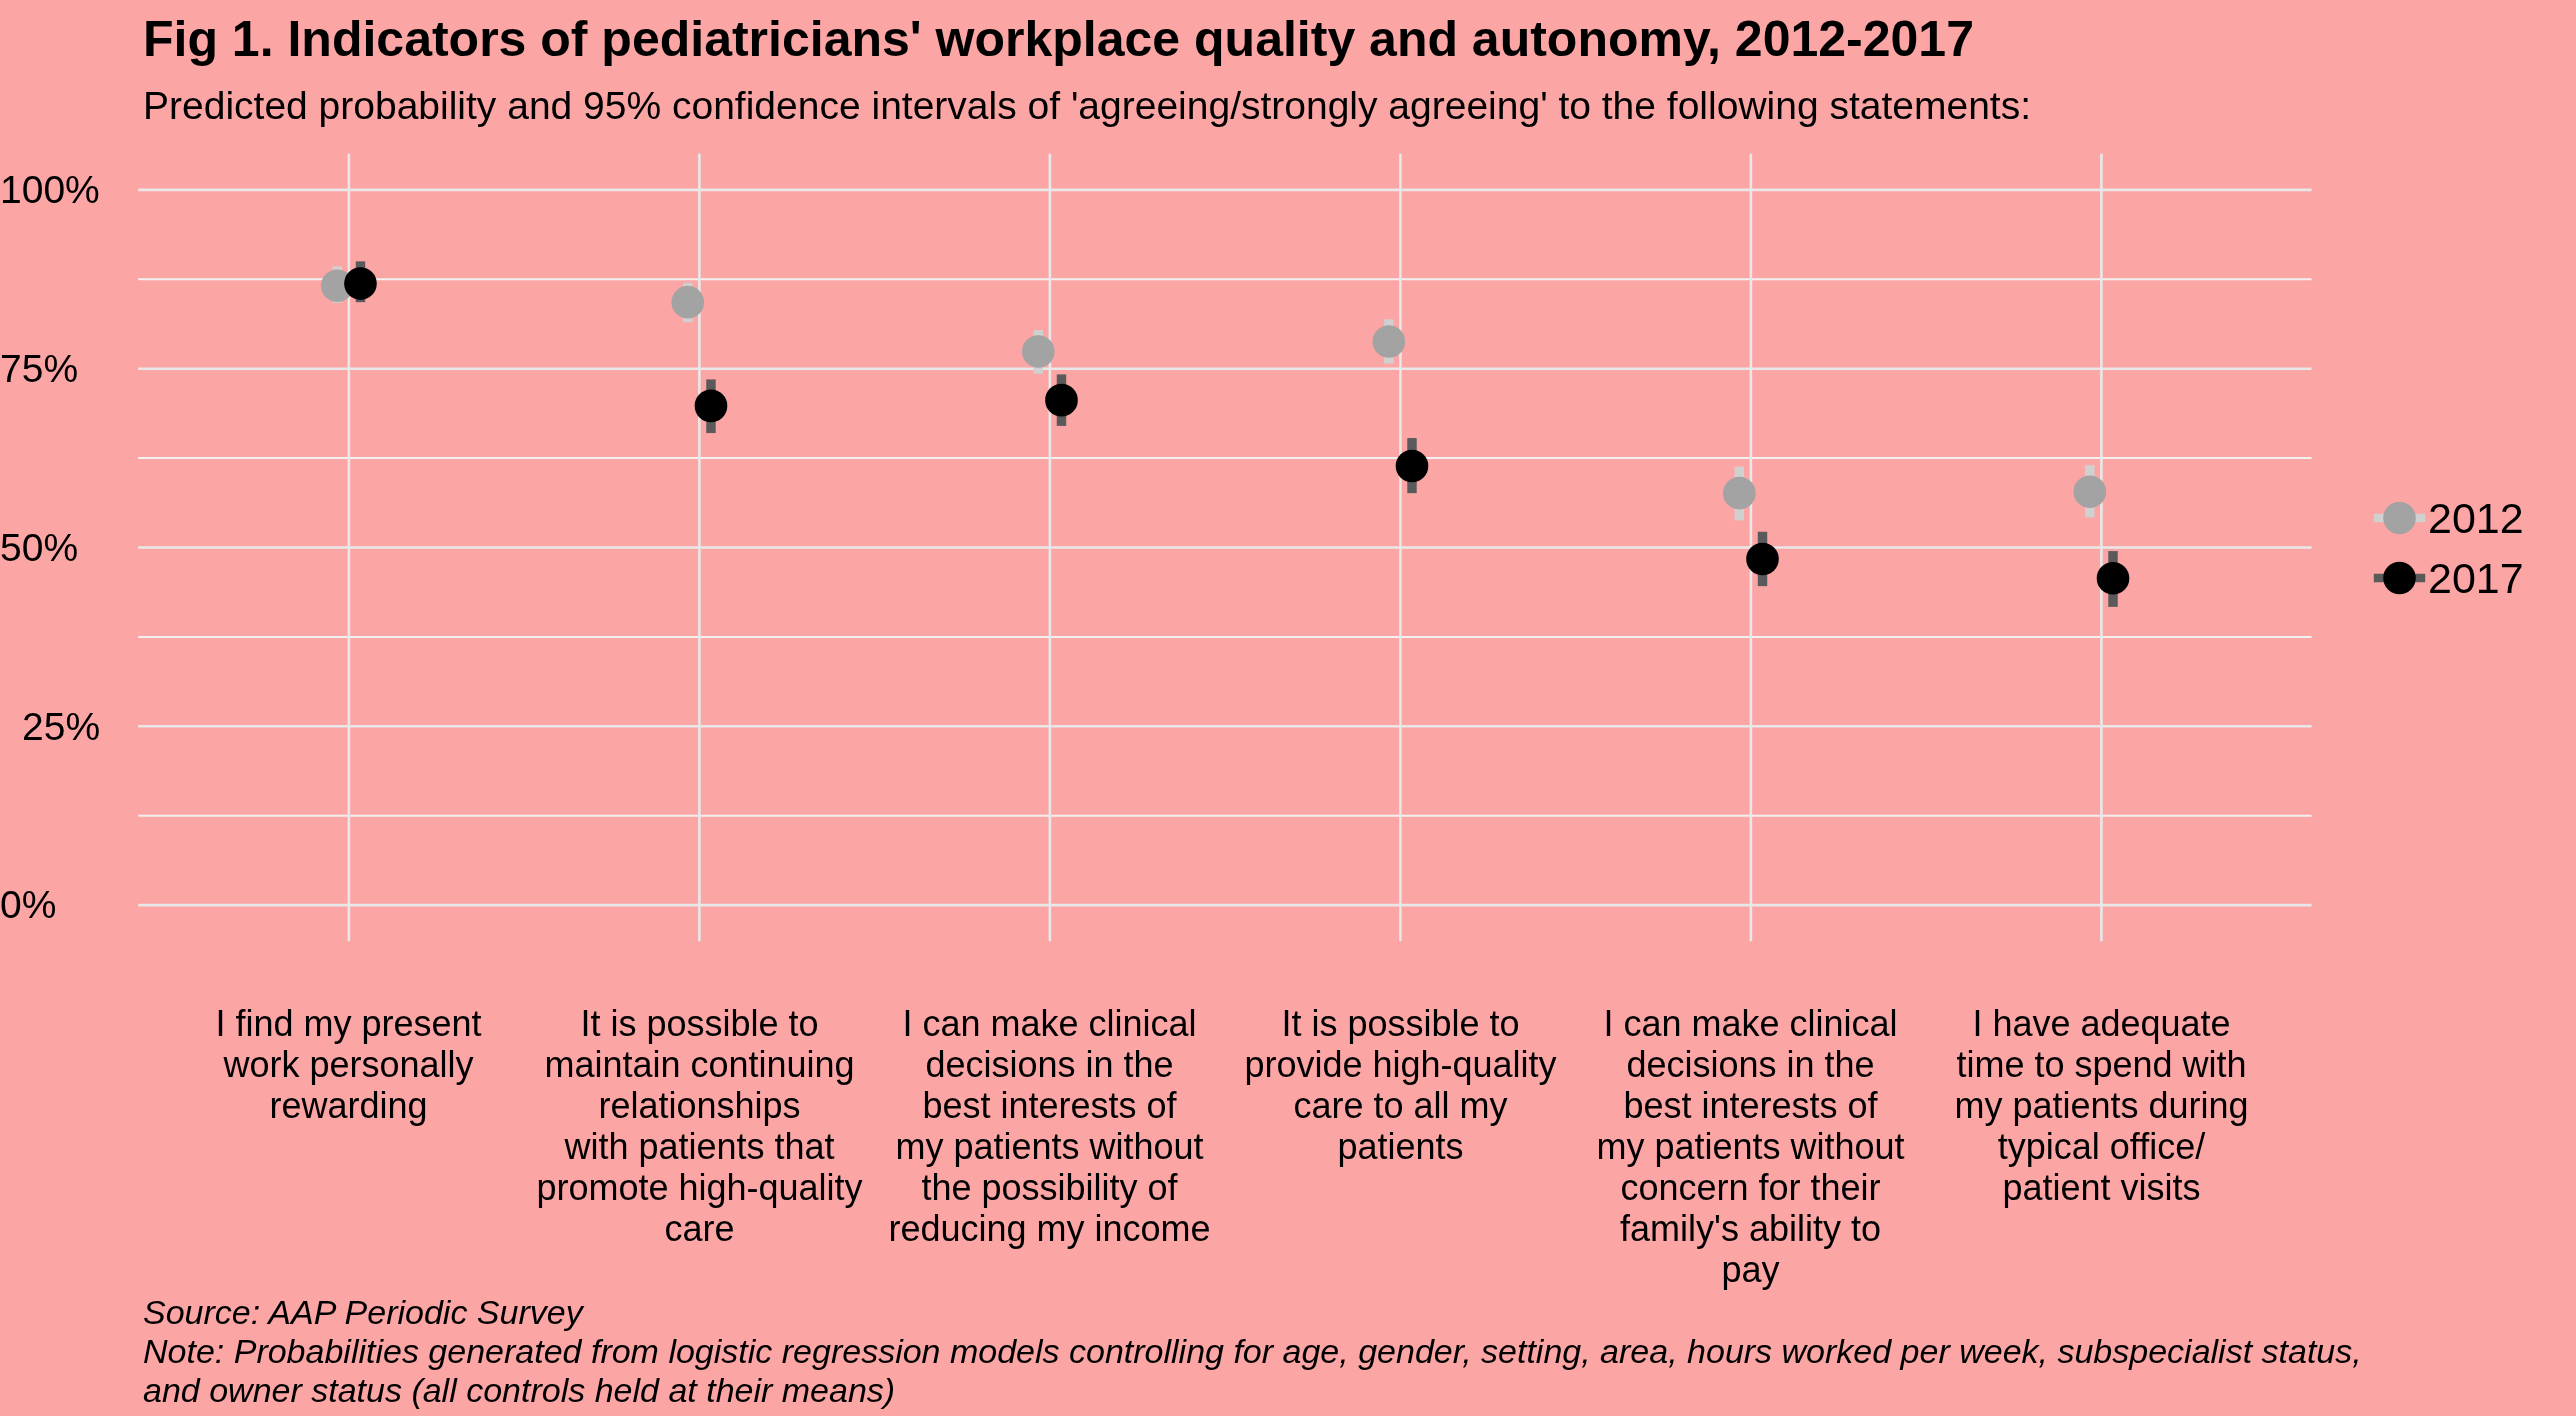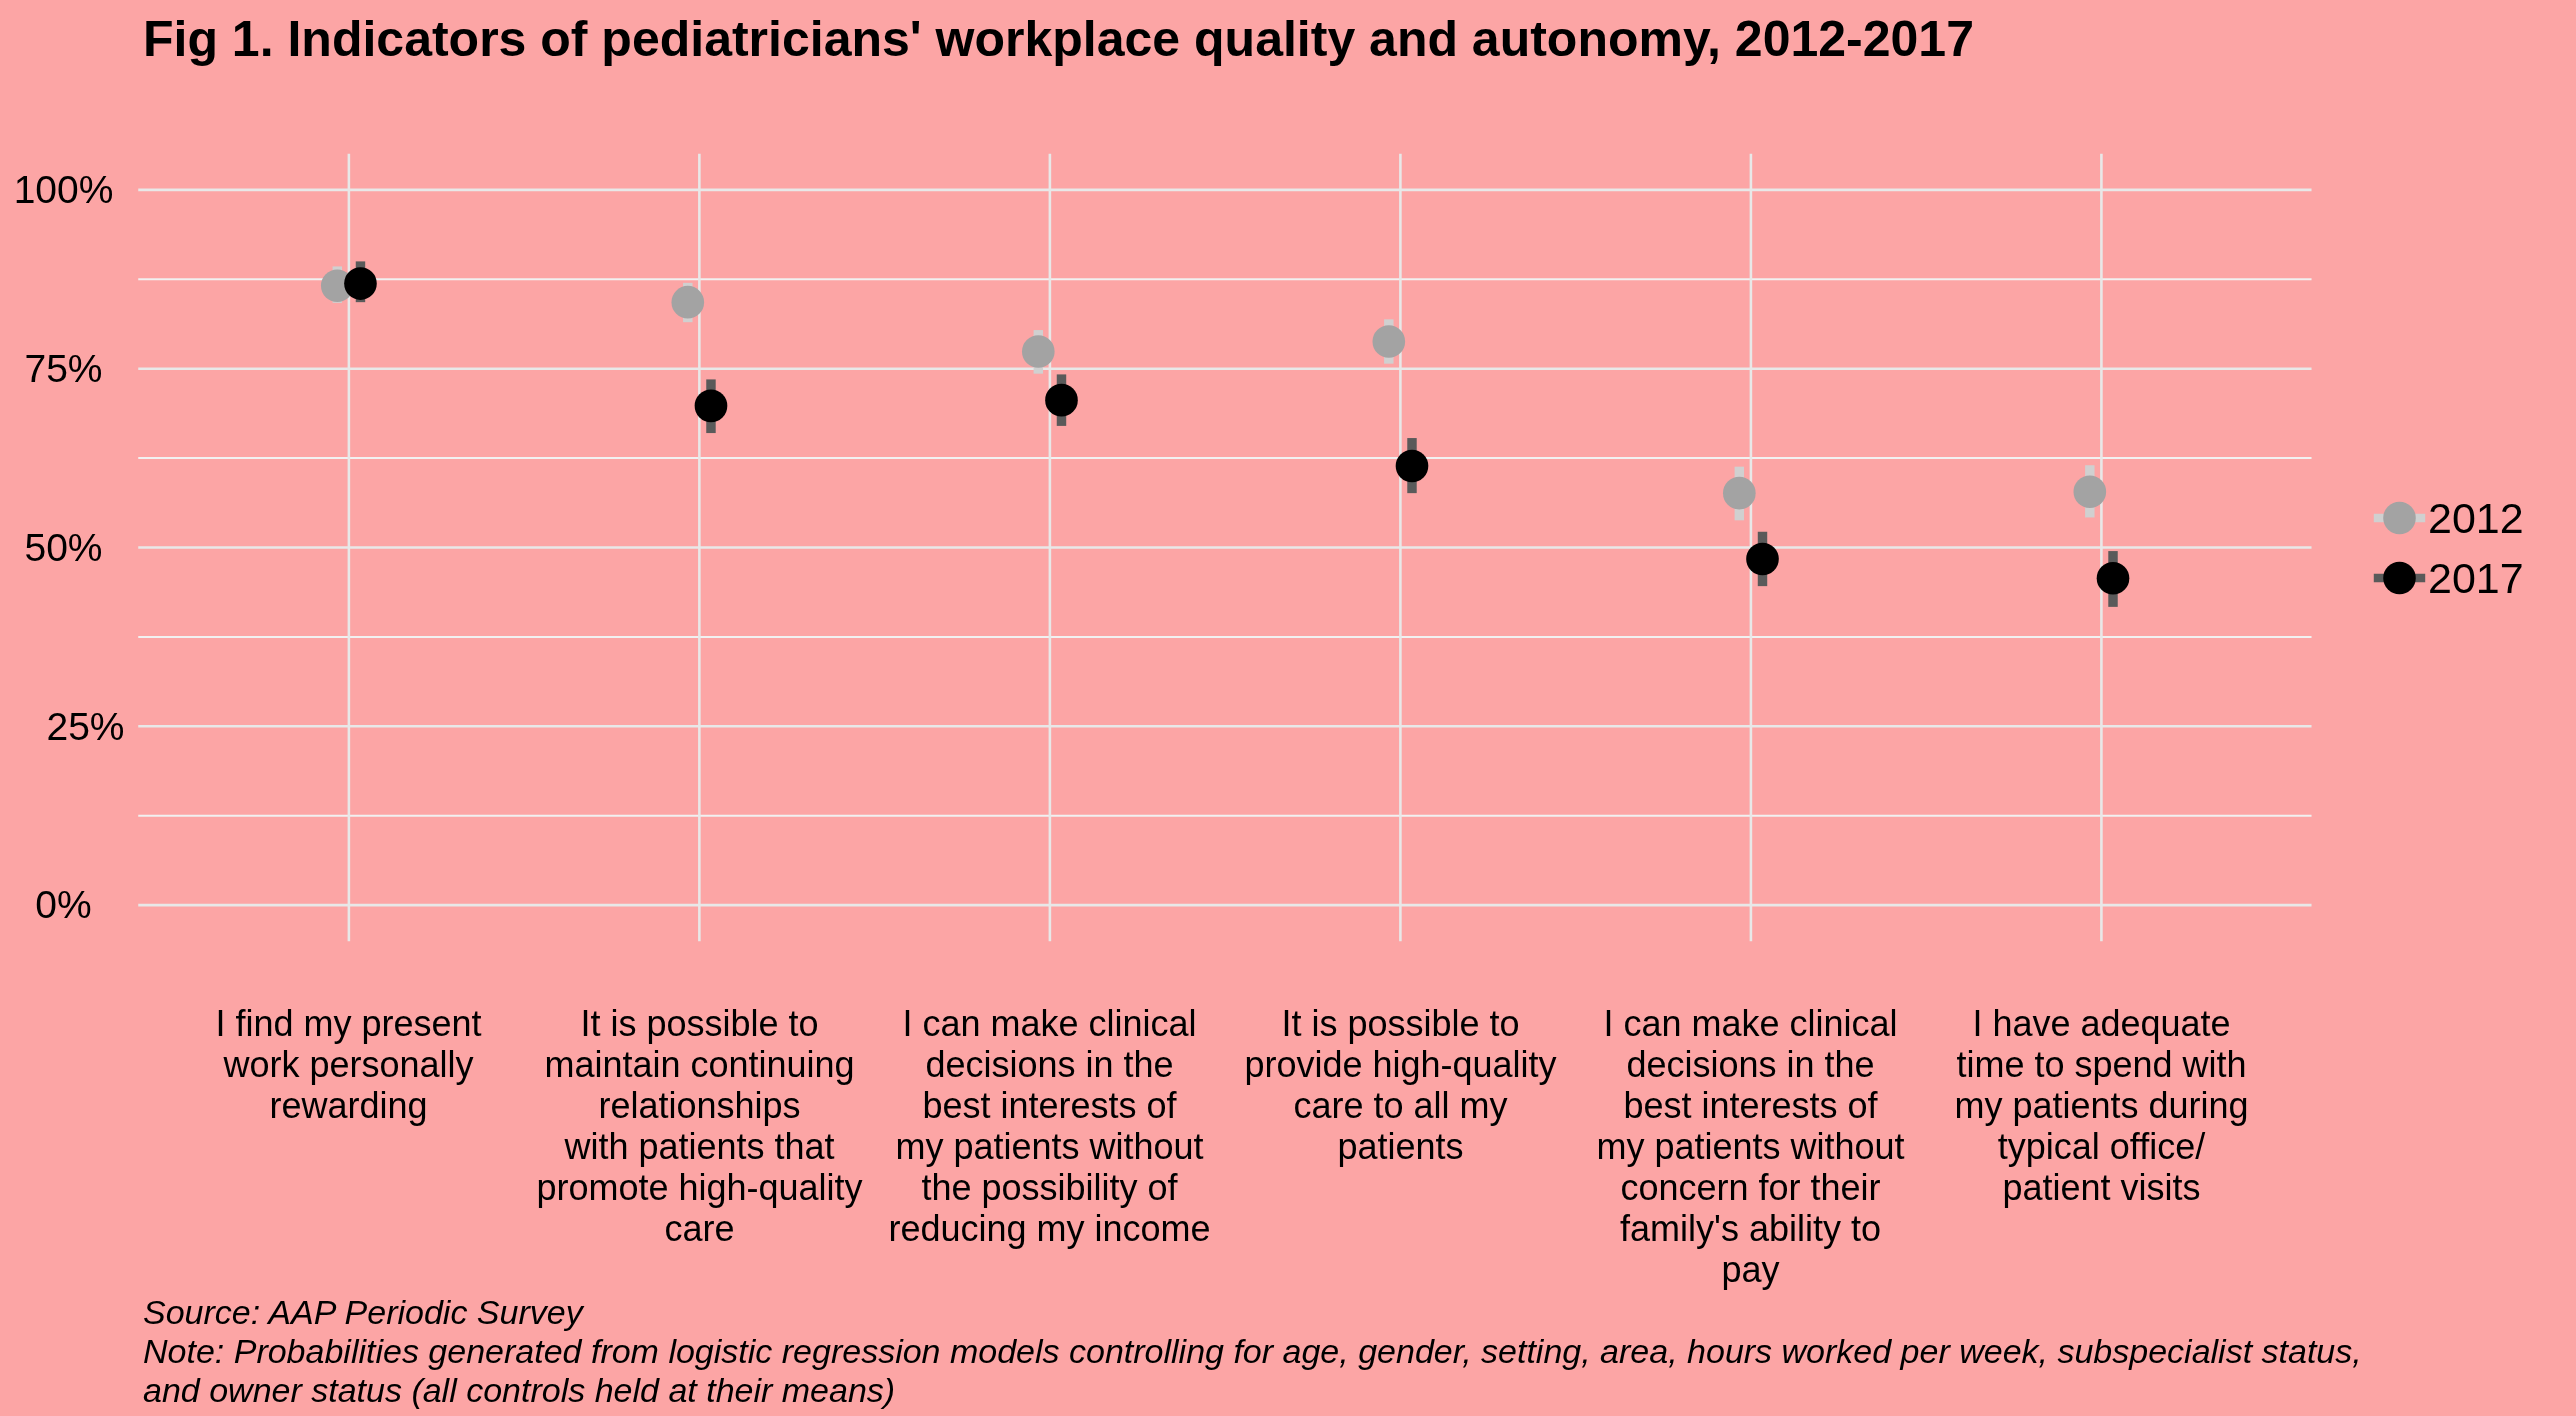--- a/index.html
+++ b/index.html
@@ -92,6 +92,7 @@
 
   <div class="chart-title">Fig 1. Indicators of pediatricians' workplace quality and autonomy, 2012-2017</div>
 
+  <div class="chart-subtitle">Predicted probability and 95% confidence intervals of 'agreeing/strongly agreeing' to the following statements:</div>
 
   <svg id="plot-svg" width="2576" height="1417" viewBox="0 0 3000 1650">
       <line x1="161" x2="2692" y1="949.875" y2="949.875" stroke="#f1f1f1" stroke-width="2.4"></line>

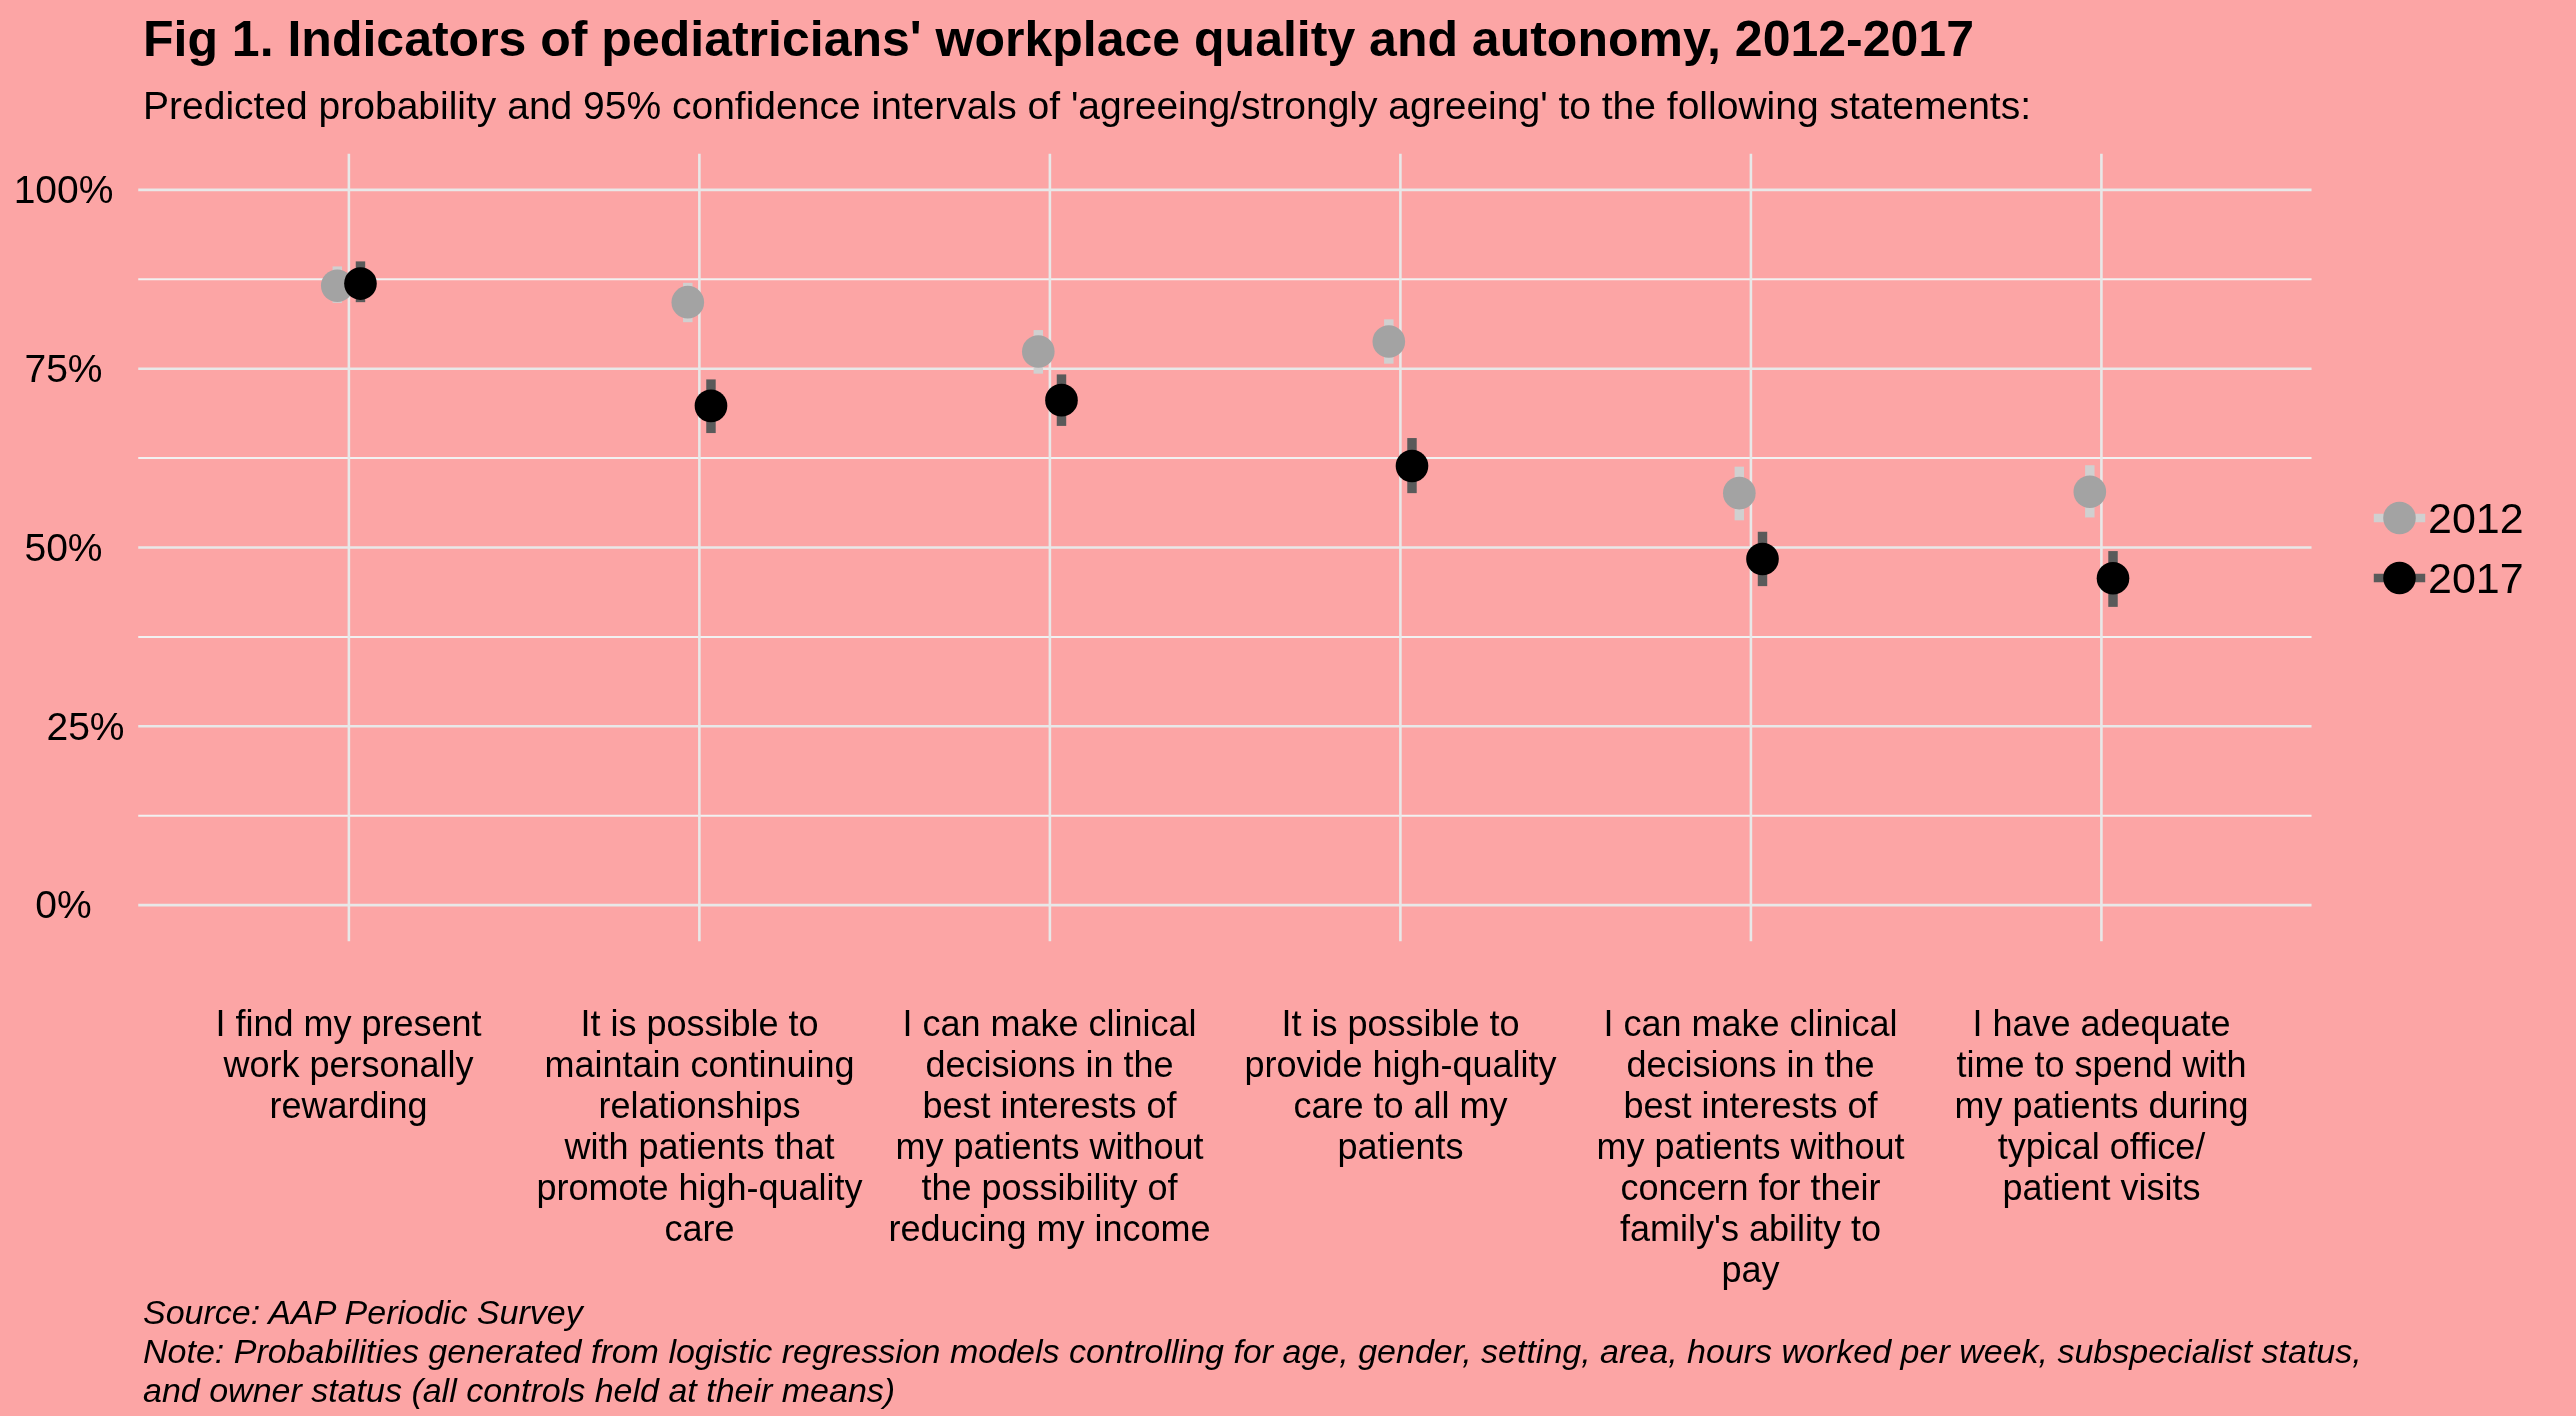--- a/index.html
+++ b/index.html
@@ -46,7 +46,7 @@
     width: 127px;
     height: 41px;
     line-height: 41px;
-    text-align: center;
+    text-align: left;
     font-size: 39px;
     color: #000000;
   }

